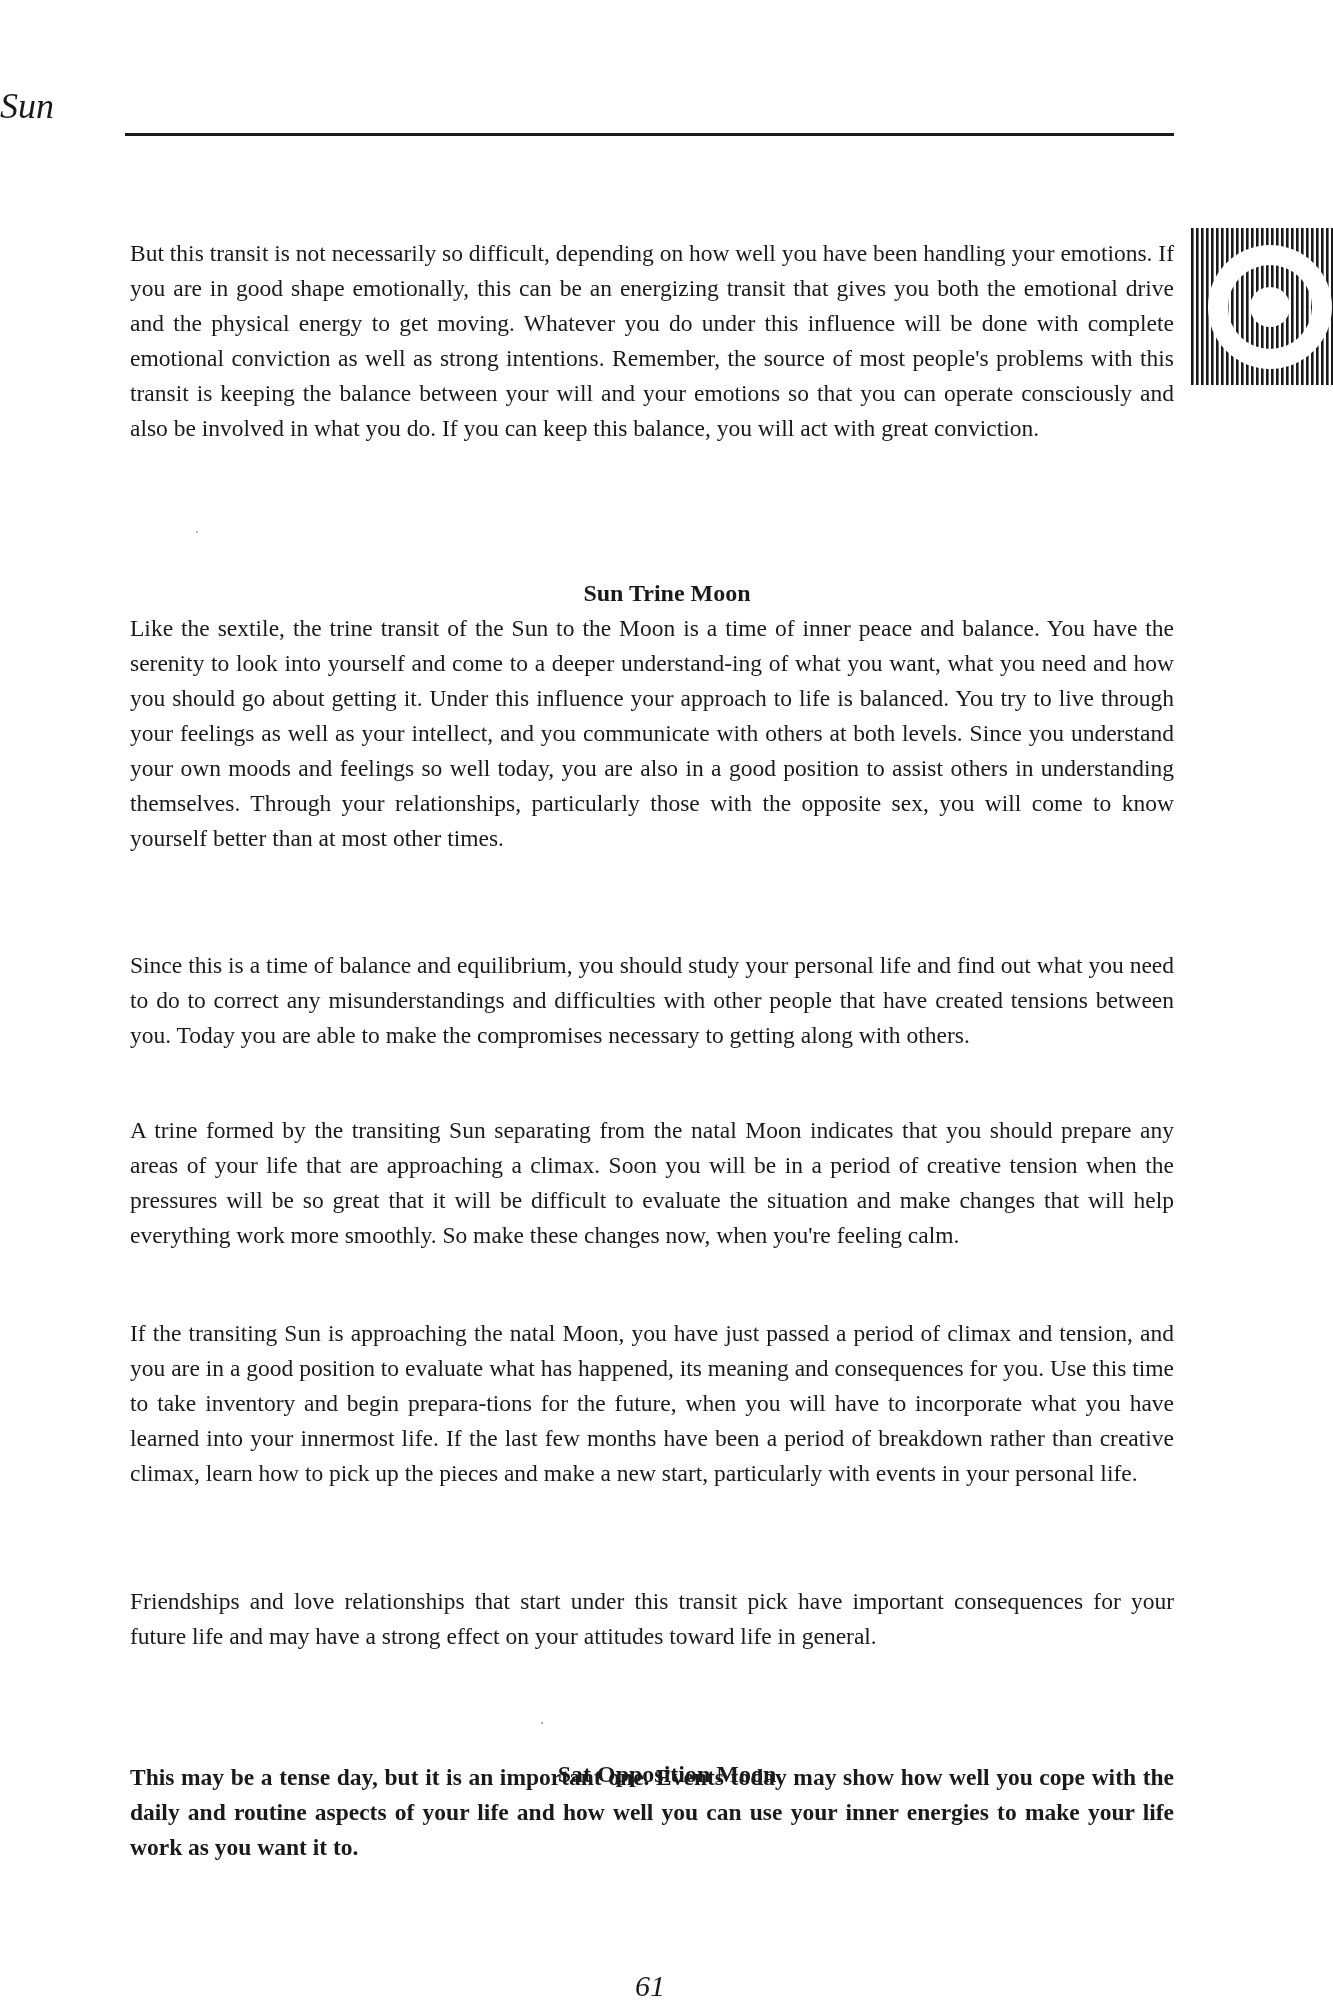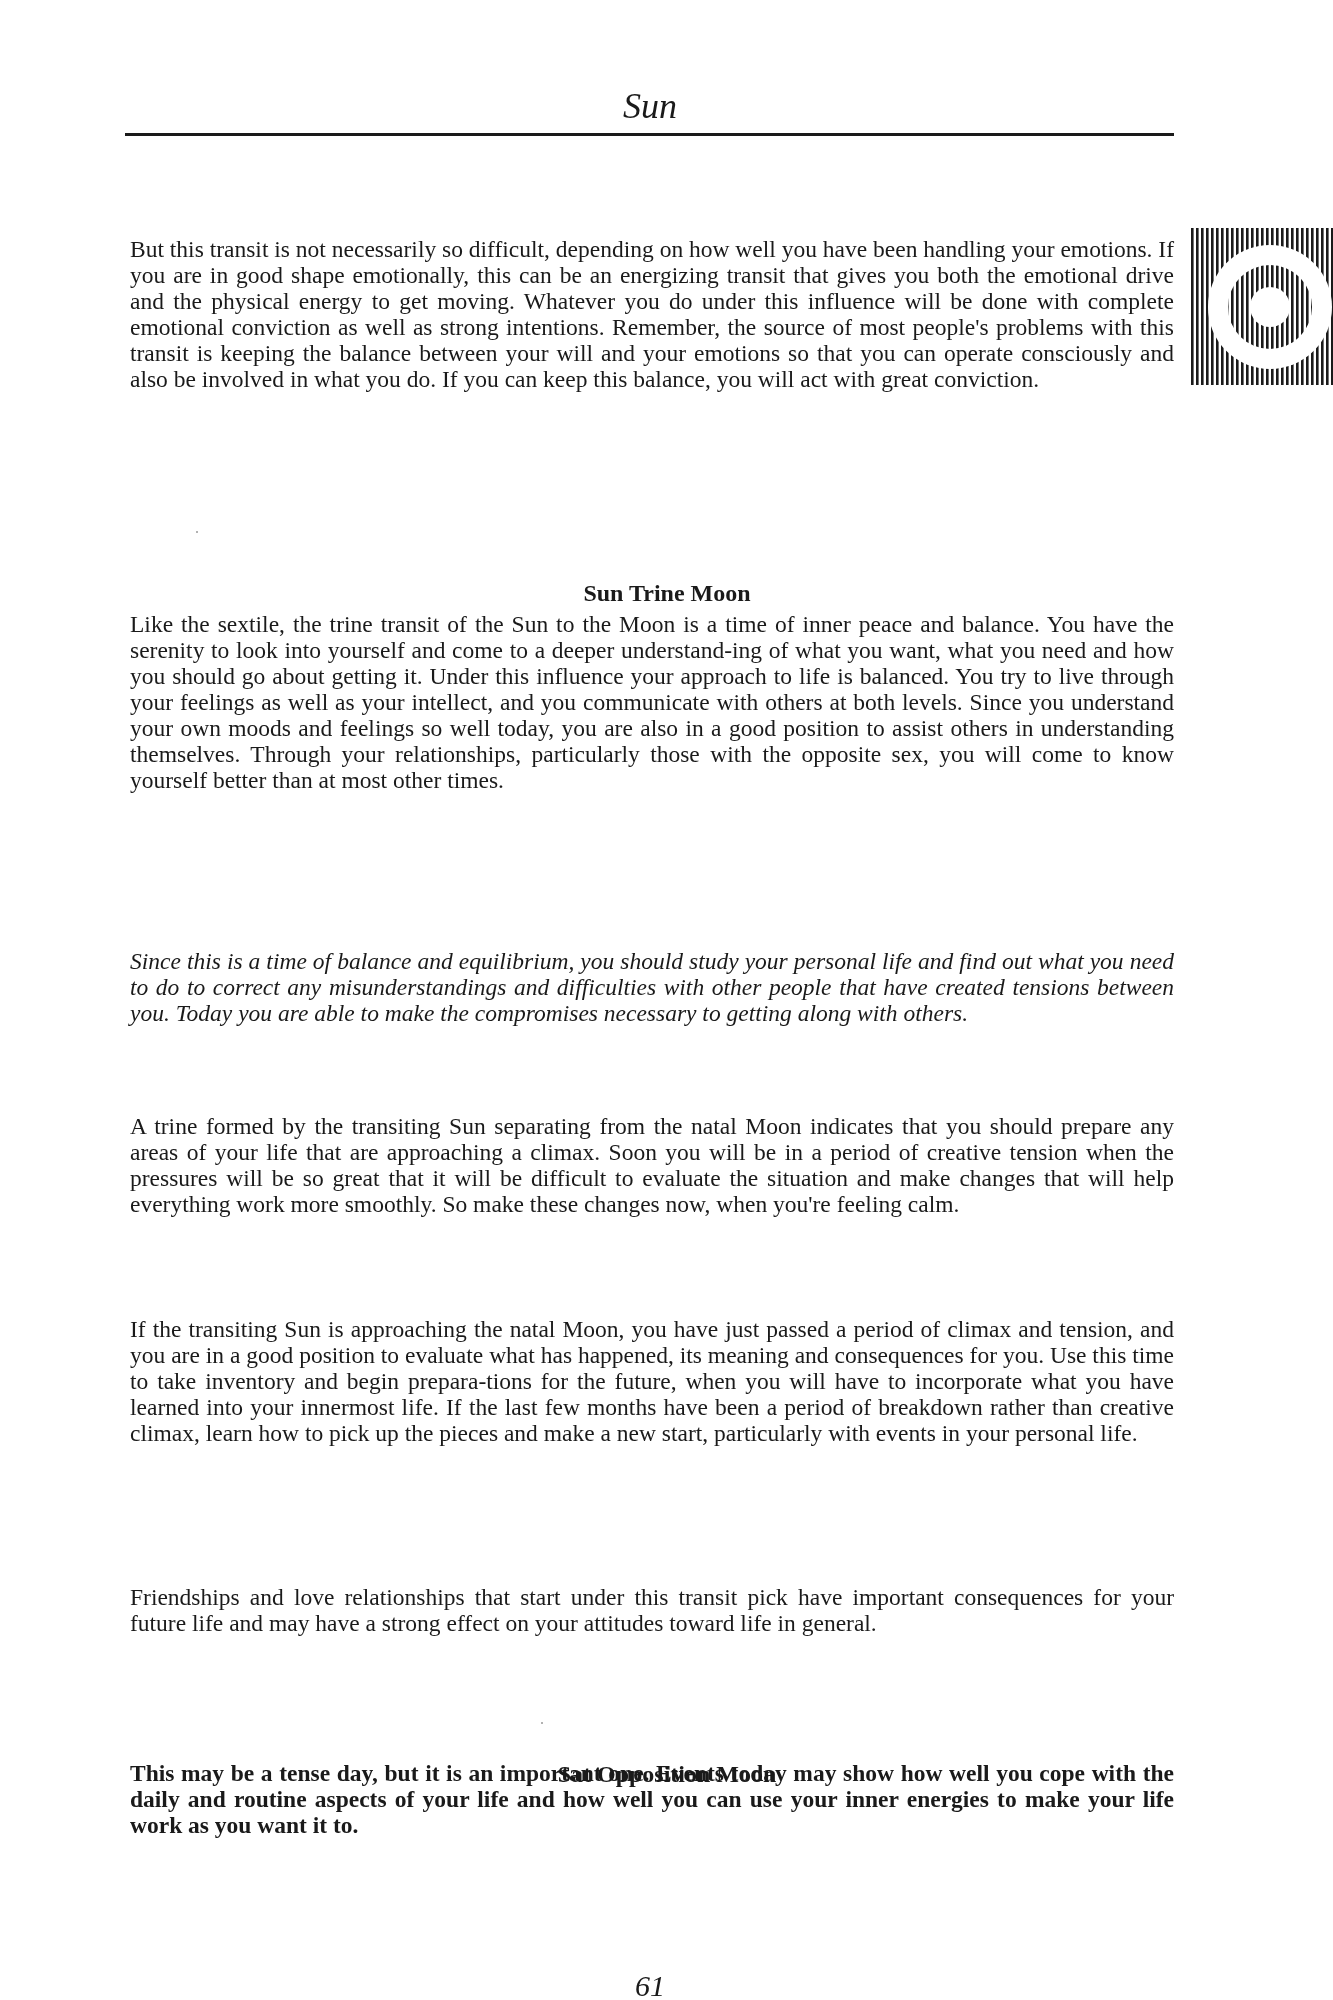--- a/index.html
+++ b/index.html
@@ -5,7 +5,7 @@
   html, body { margin: 0; padding: 0; background: #ffffff; }
   body { width: 1333px; height: 2000px; position: relative; overflow: hidden;
          font-family: "Liberation Serif", "DejaVu Serif", serif; color: #1a1a1a; }
-  .running-title { position: absolute; top: 84px; left: 0; width: 1300px; text-align: center;
+  .running-title { position: absolute; top: 84px; left: 0; width: 1300px; 
          font-style: italic; font-size: 36px; line-height: 44px; }
   .header-rule { position: absolute; top: 133px; left: 125px; width: 1049px; height: 3px; background: #1a1a1a; }
   .para { position: absolute; left: 130px; width: 1044px; font-size: 23.5px; line-height: 26px;

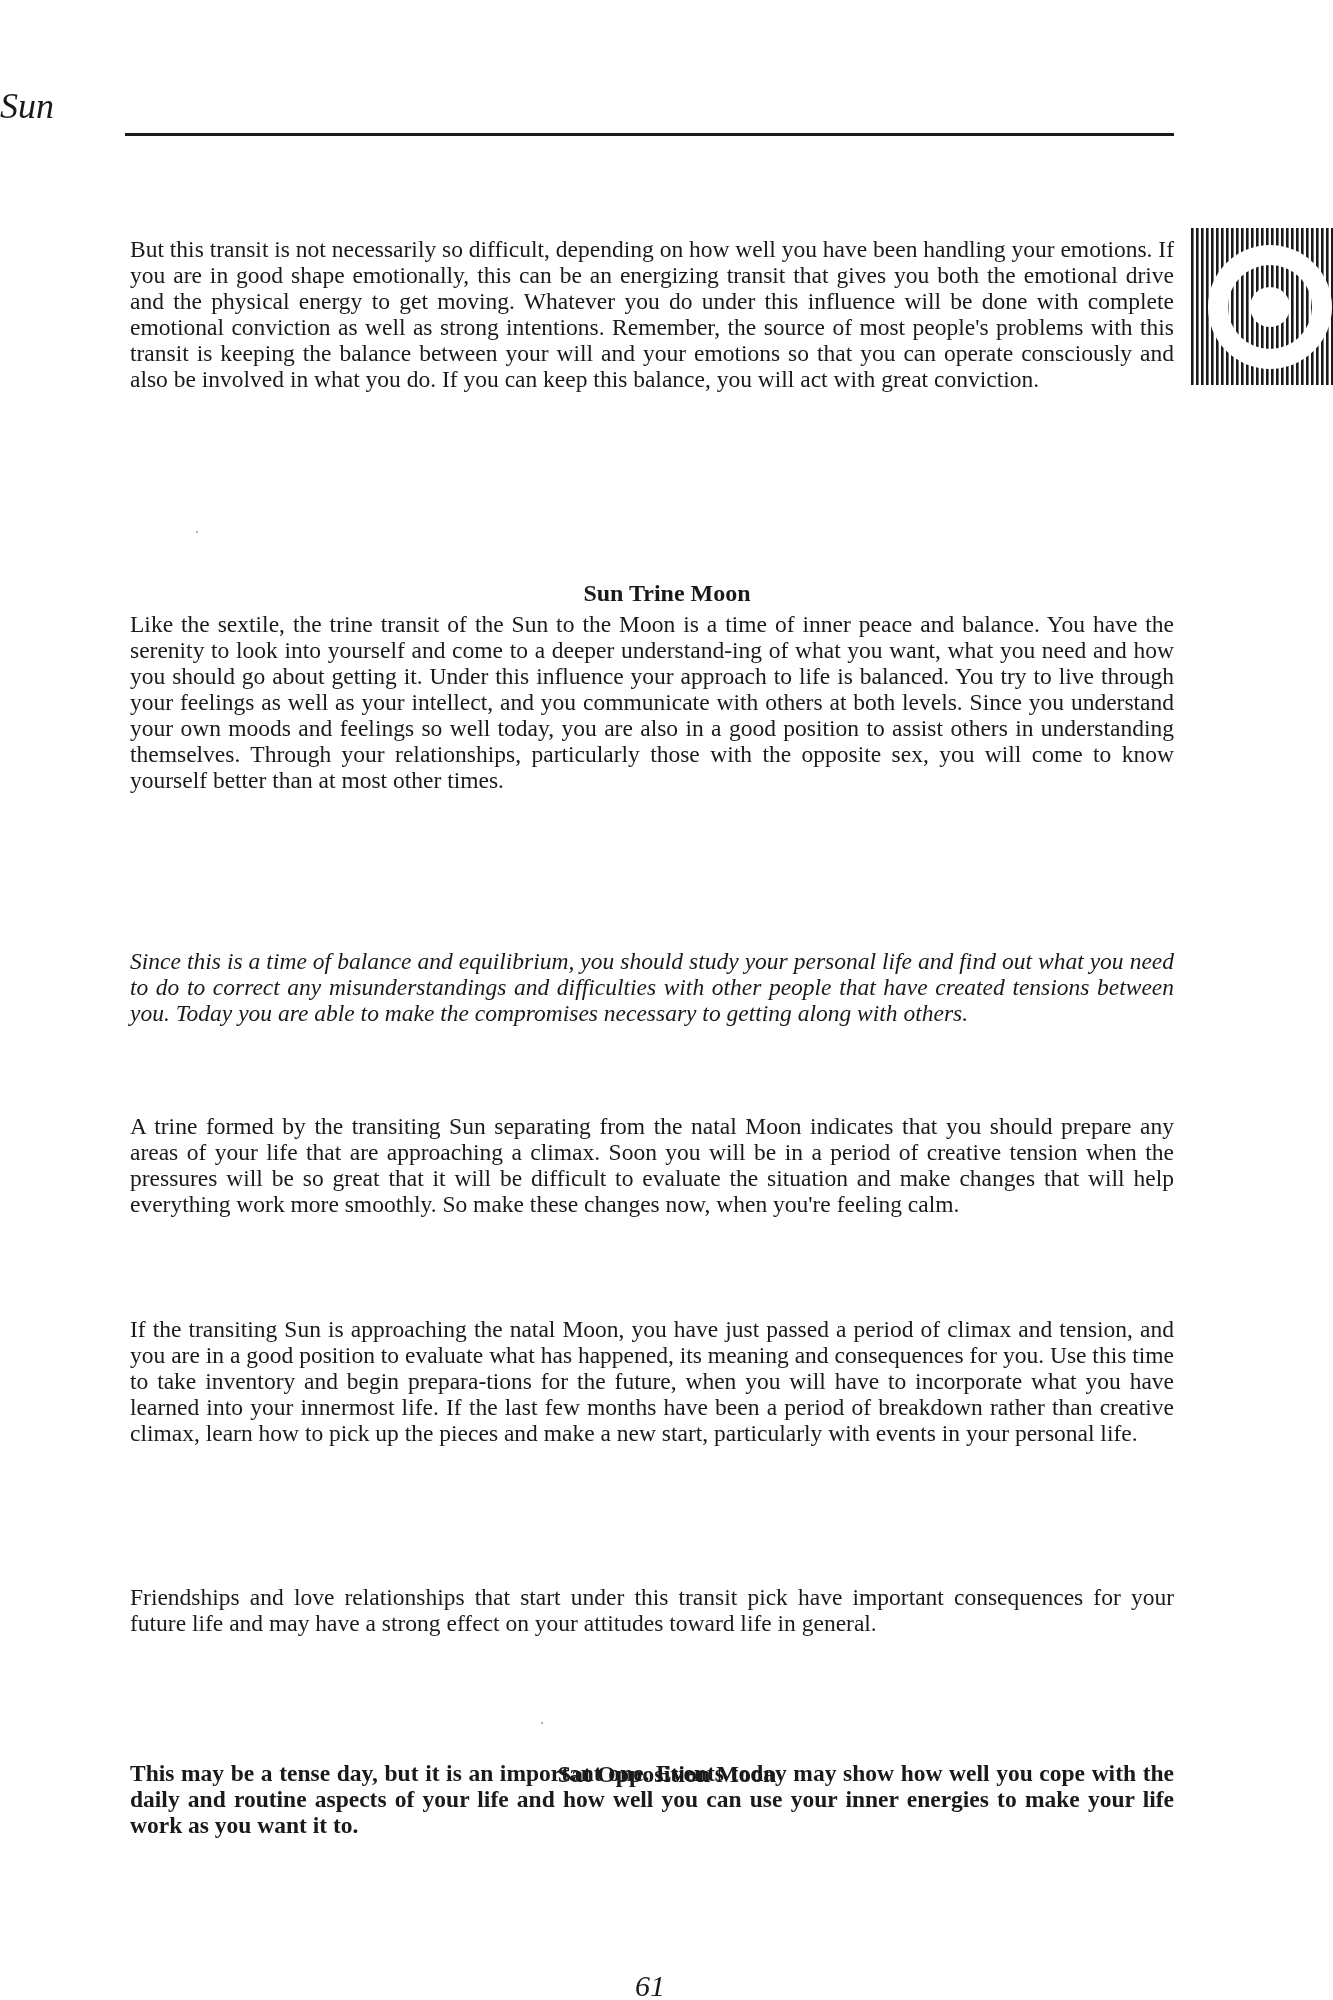--- a/index.html
+++ b/index.html
@@ -8,7 +8,7 @@
   .running-title { position: absolute; top: 84px; left: 0; width: 1300px; 
          font-style: italic; font-size: 36px; line-height: 44px; }
   .header-rule { position: absolute; top: 133px; left: 125px; width: 1049px; height: 3px; background: #1a1a1a; }
-  .para { position: absolute; left: 130px; width: 1044px; font-size: 23.5px; line-height: 26px;
+  .para { position: absolute; left: 130px; width: 1044px; font-size: 23.5px; line-height: 35px;
           text-align: justify; margin: 0; }
   .section-heading { position: absolute; left: 130px; width: 1044px; text-align: center;
           font-size: 24px; font-weight: bold; line-height: 30px; margin: 15px; }

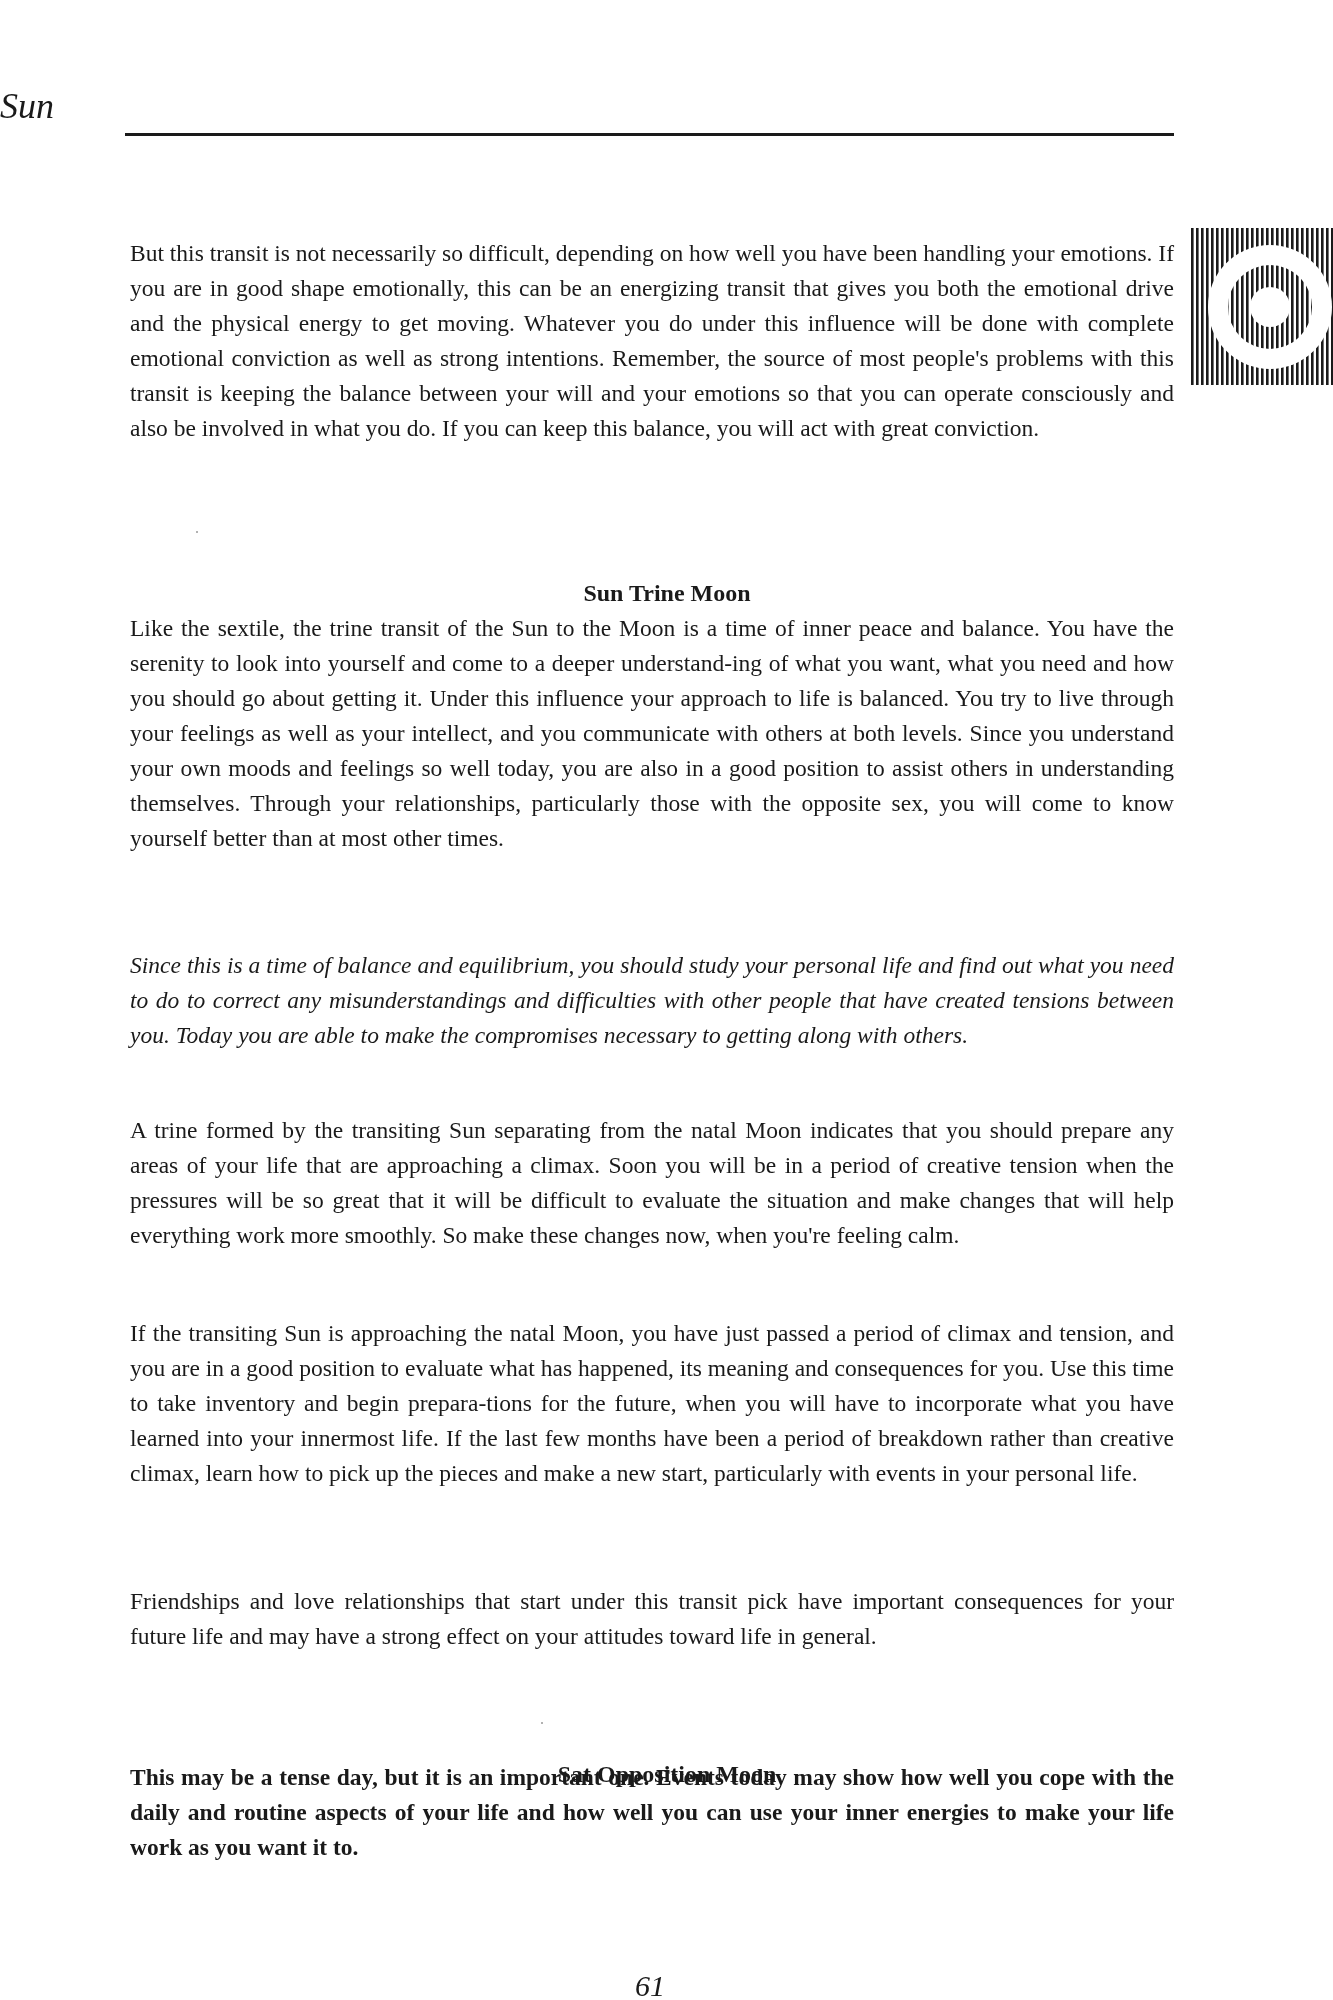--- a/index.html
+++ b/index.html
@@ -48,7 +48,7 @@
 
   <h3 class="section-heading" style="top:563px;">Sun Trine Moon</h3>
   <p class="para" style="top:611px;">Like the sextile, the trine transit of the Sun to the Moon is a time of inner peace and balance. You have the serenity to look into yourself and come to a deeper understand-ing of what you want, what you need and how you should go about getting it. Under this influence your approach to life is balanced. You try to live through your feelings as well as your intellect, and you communicate with others at both levels. Since you understand your own moods and feelings so well today, you are also in a good position to assist others in understanding themselves. Through your relationships, particularly those with the opposite sex, you will come to know yourself better than at most other times.</p>
-  <p class="para" style="top:948px;font-style:italic;">Since this is a time of balance and equilibrium, you should study your personal life and find out what you need to do to correct any misunderstandings and difficulties with other people that have created tensions between you. Today you are able to make the compromises necessary to getting along with others.</p>
+  <p class="para" style="top:948px;">Since this is a time of balance and equilibrium, you should study your personal life and find out what you need to do to correct any misunderstandings and difficulties with other people that have created tensions between you. Today you are able to make the compromises necessary to getting along with others.</p>
   <p class="para" style="top:1113px;">A trine formed by the transiting Sun separating from the natal Moon indicates that you should prepare any areas of your life that are approaching a climax. Soon you will be in a period of creative tension when the pressures will be so great that it will be difficult to evaluate the situation and make changes that will help everything work more smoothly. So make these changes now, when you're feeling calm.</p>
   <p class="para" style="top:1316px;">If the transiting Sun is approaching the natal Moon, you have just passed a period of climax and tension, and you are in a good position to evaluate what has happened, its meaning and consequences for you. Use this time to take inventory and begin prepara-tions for the future, when you will have to incorporate what you have learned into your innermost life. If the last few months have been a period of breakdown rather than creative climax, learn how to pick up the pieces and make a new start, particularly with events in your personal life.</p>
   <p class="para" style="top:1584px;">Friendships and love relationships that start under this transit pick have important consequences for your future life and may have a strong effect on your attitudes toward life in general.</p>

